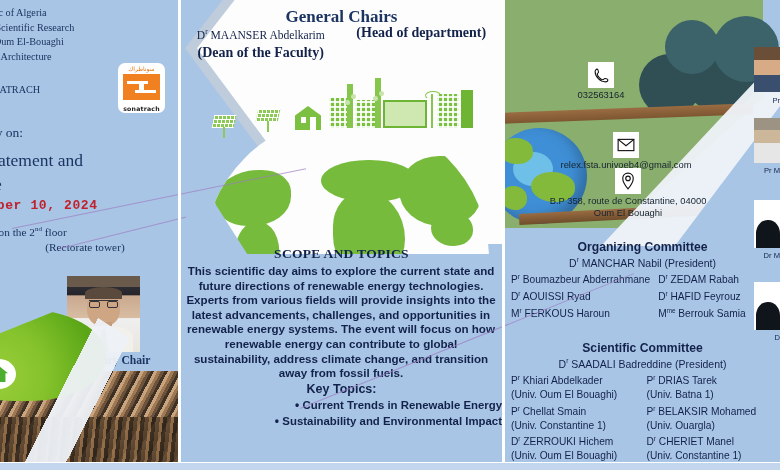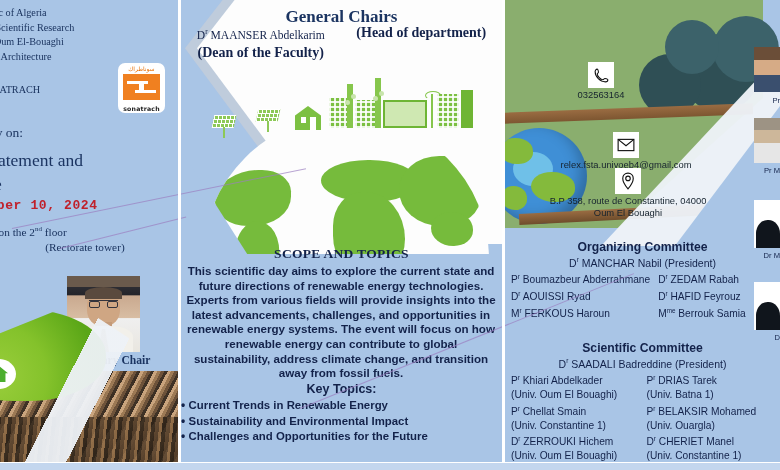--- a/index.html
+++ b/index.html
@@ -398,7 +398,7 @@
     font-family: "Liberation Sans", sans-serif;
     font-weight: bold;
   }
-  .key-list li { text-align: left; }
+  .key-list li { text-align: right; }
   .key-list li:before { content: "\2022  "; font-size: 12px; }
 
   

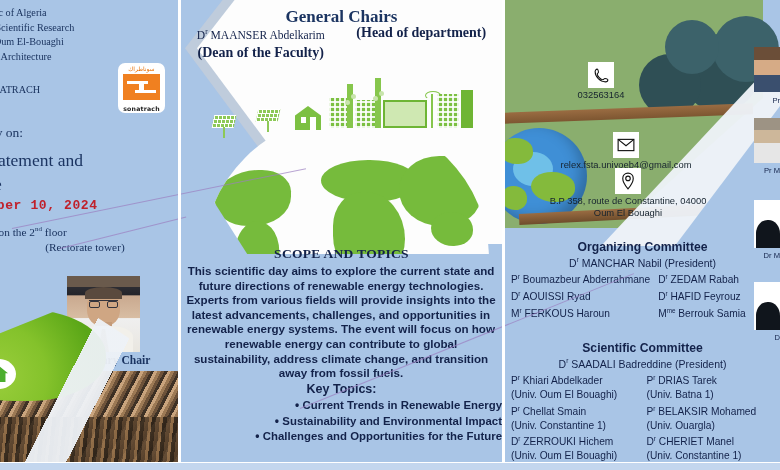--- a/index.html
+++ b/index.html
@@ -685,7 +685,6 @@
     <ul class="key-list">
       <li>Current Trends in Renewable Energy</li>
       <li>Sustainability and Environmental Impact</li>
-      <li>Challenges and Opportunities for the Future</li>
     </ul>
   </div>
 

